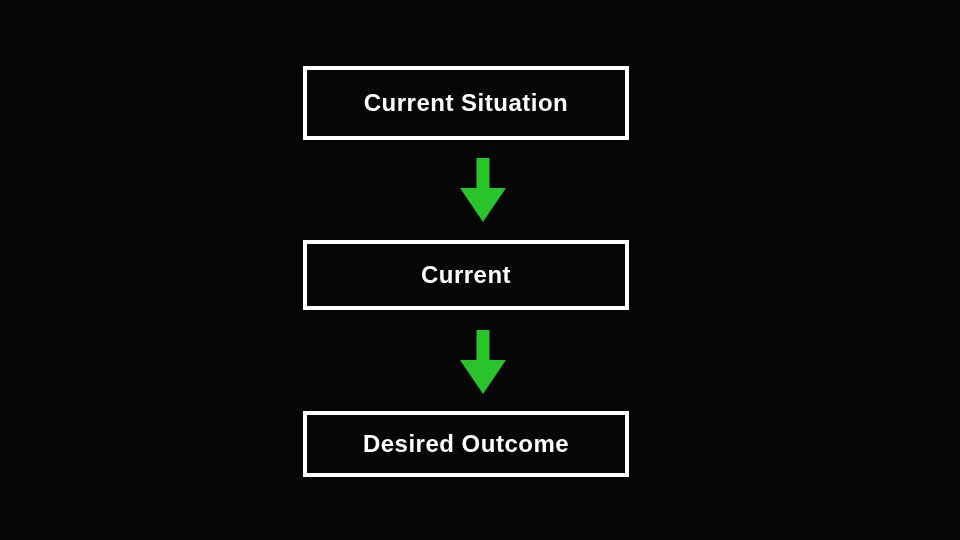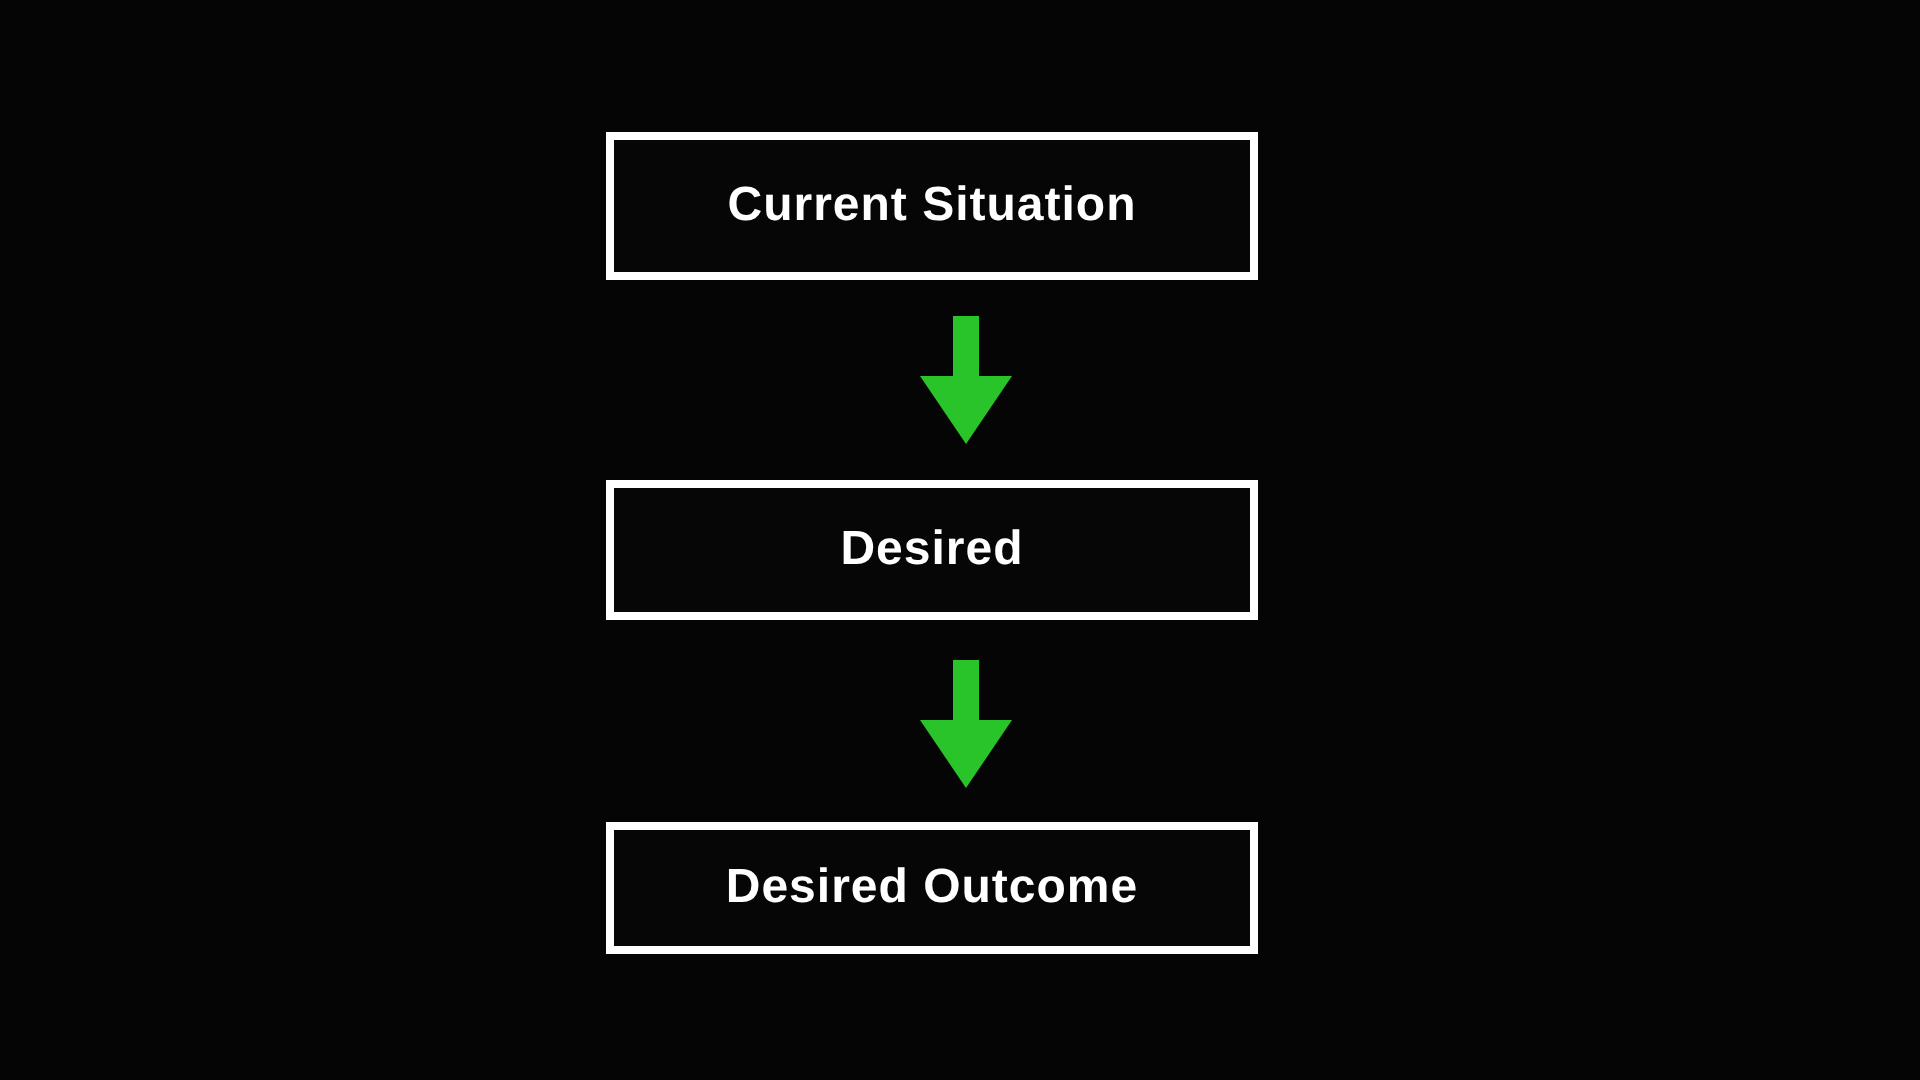--- a/index.html
+++ b/index.html
@@ -60,7 +60,7 @@
   </svg>
 
   <div class="node" id="node-2">
-    <span class="node-label">Desired</span>
+    <span class="node-label">Current</span>
   </div>
 
   <svg class="arrow" id="arrow-2" viewBox="0 0 46 64" aria-hidden="true">

